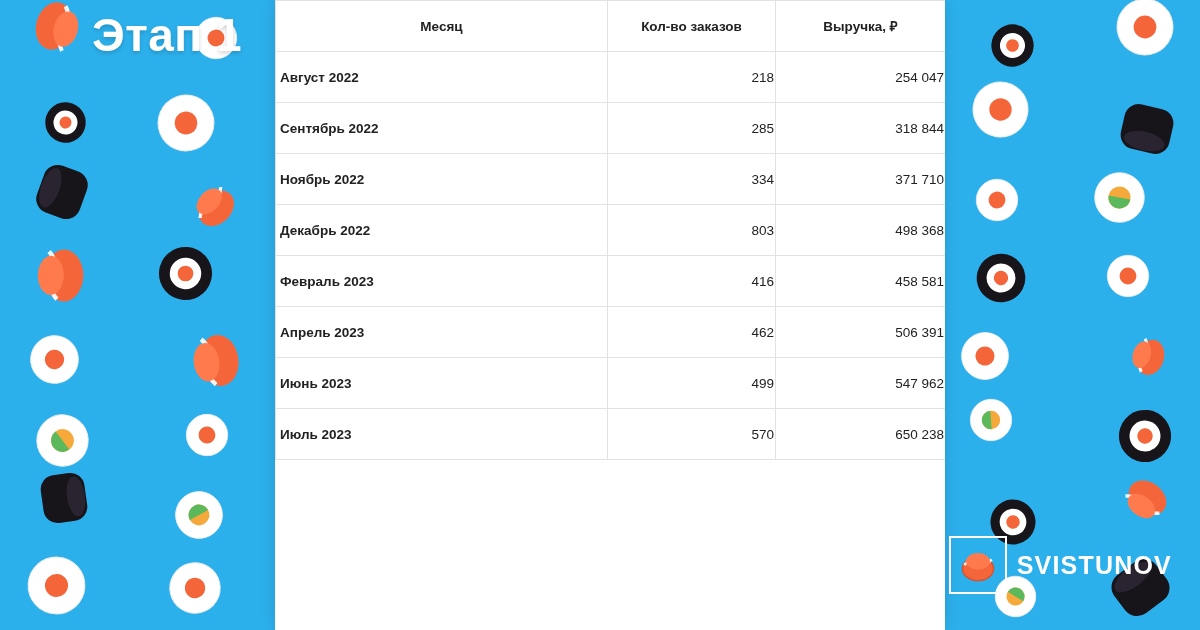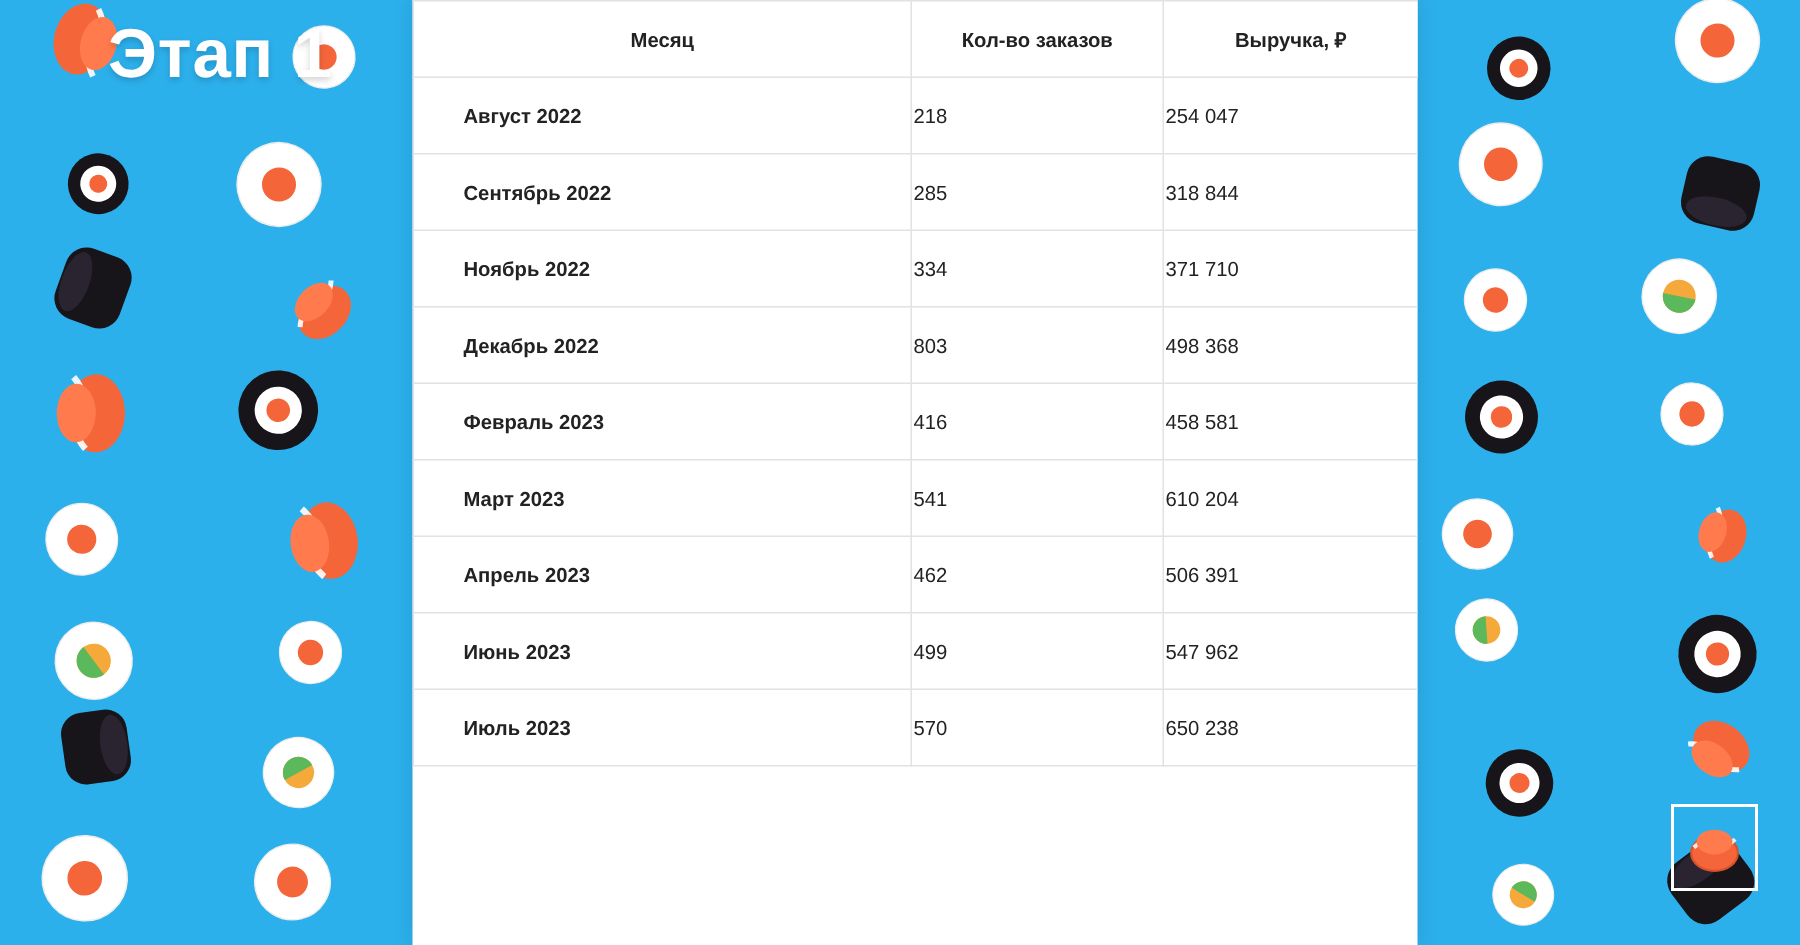--- a/index.html
+++ b/index.html
@@ -32,7 +32,7 @@
   
   #stage-title {
     position: absolute;
-    left: 72px;
+    left: 92px;
     top: 8px;
     font-size: 46px;
     font-weight: bold;

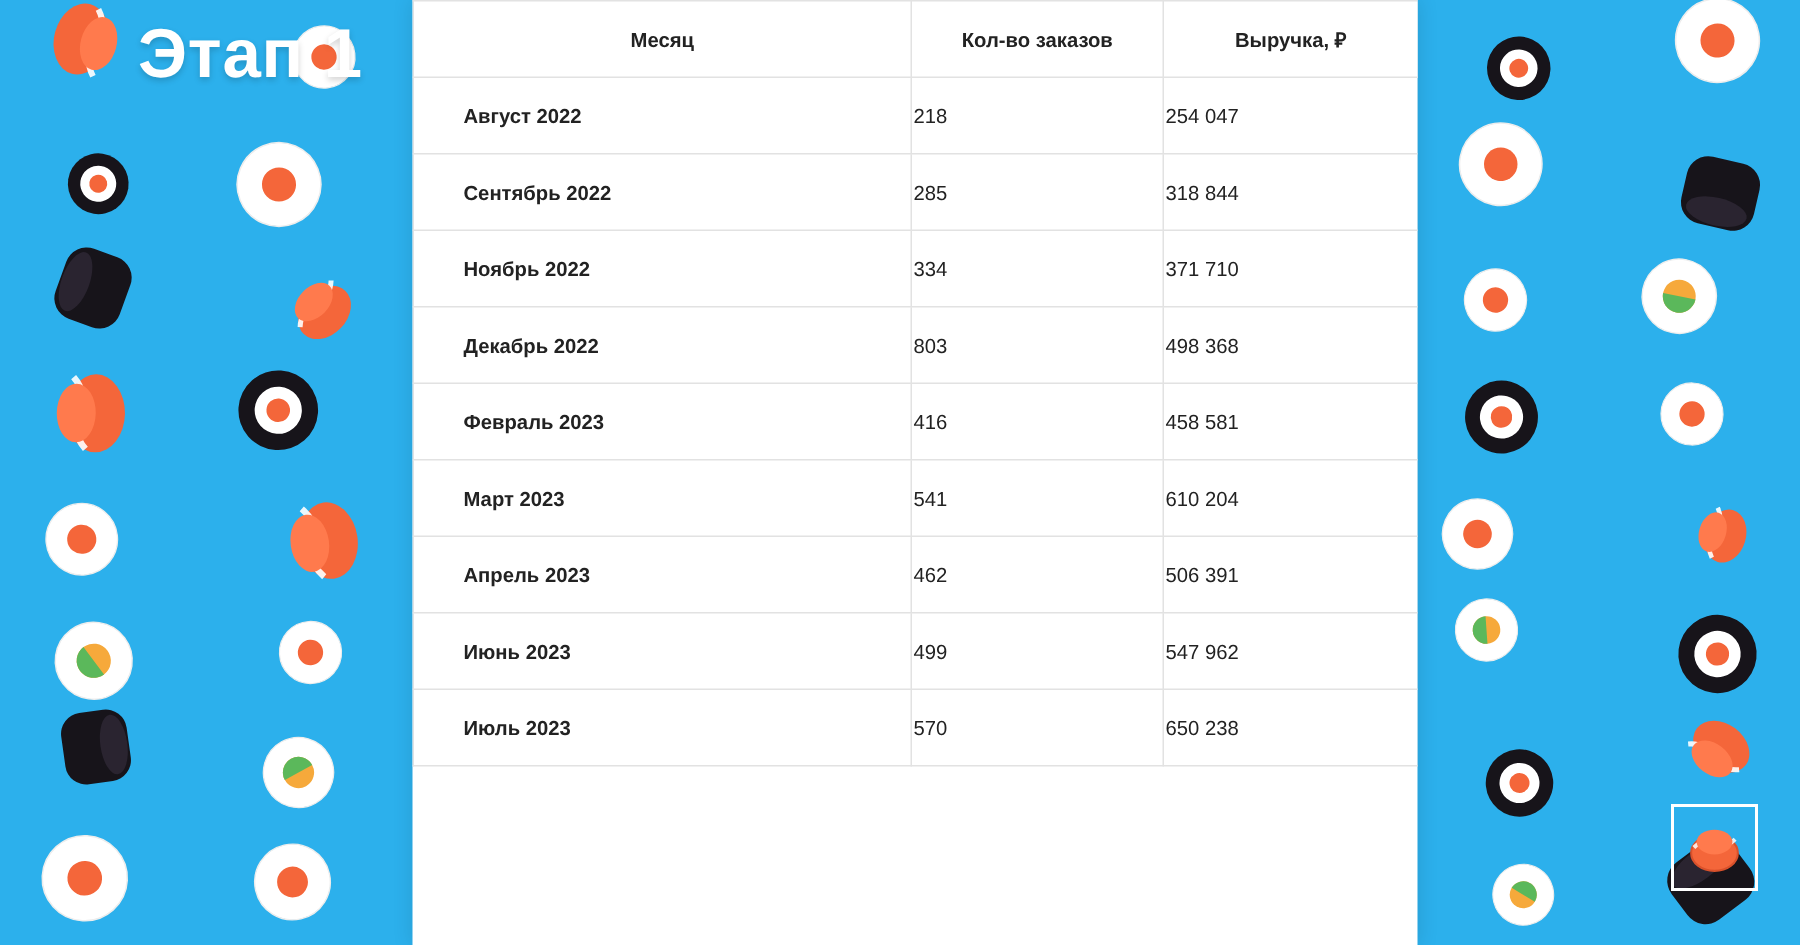--- a/index.html
+++ b/index.html
@@ -76,7 +76,7 @@
   }
   table.data-table td.month {
     text-align: left;
-    padding-left: 33px;
+    padding-left: 4px;
     font-weight: bold;
   }
   table.data-table td.num {

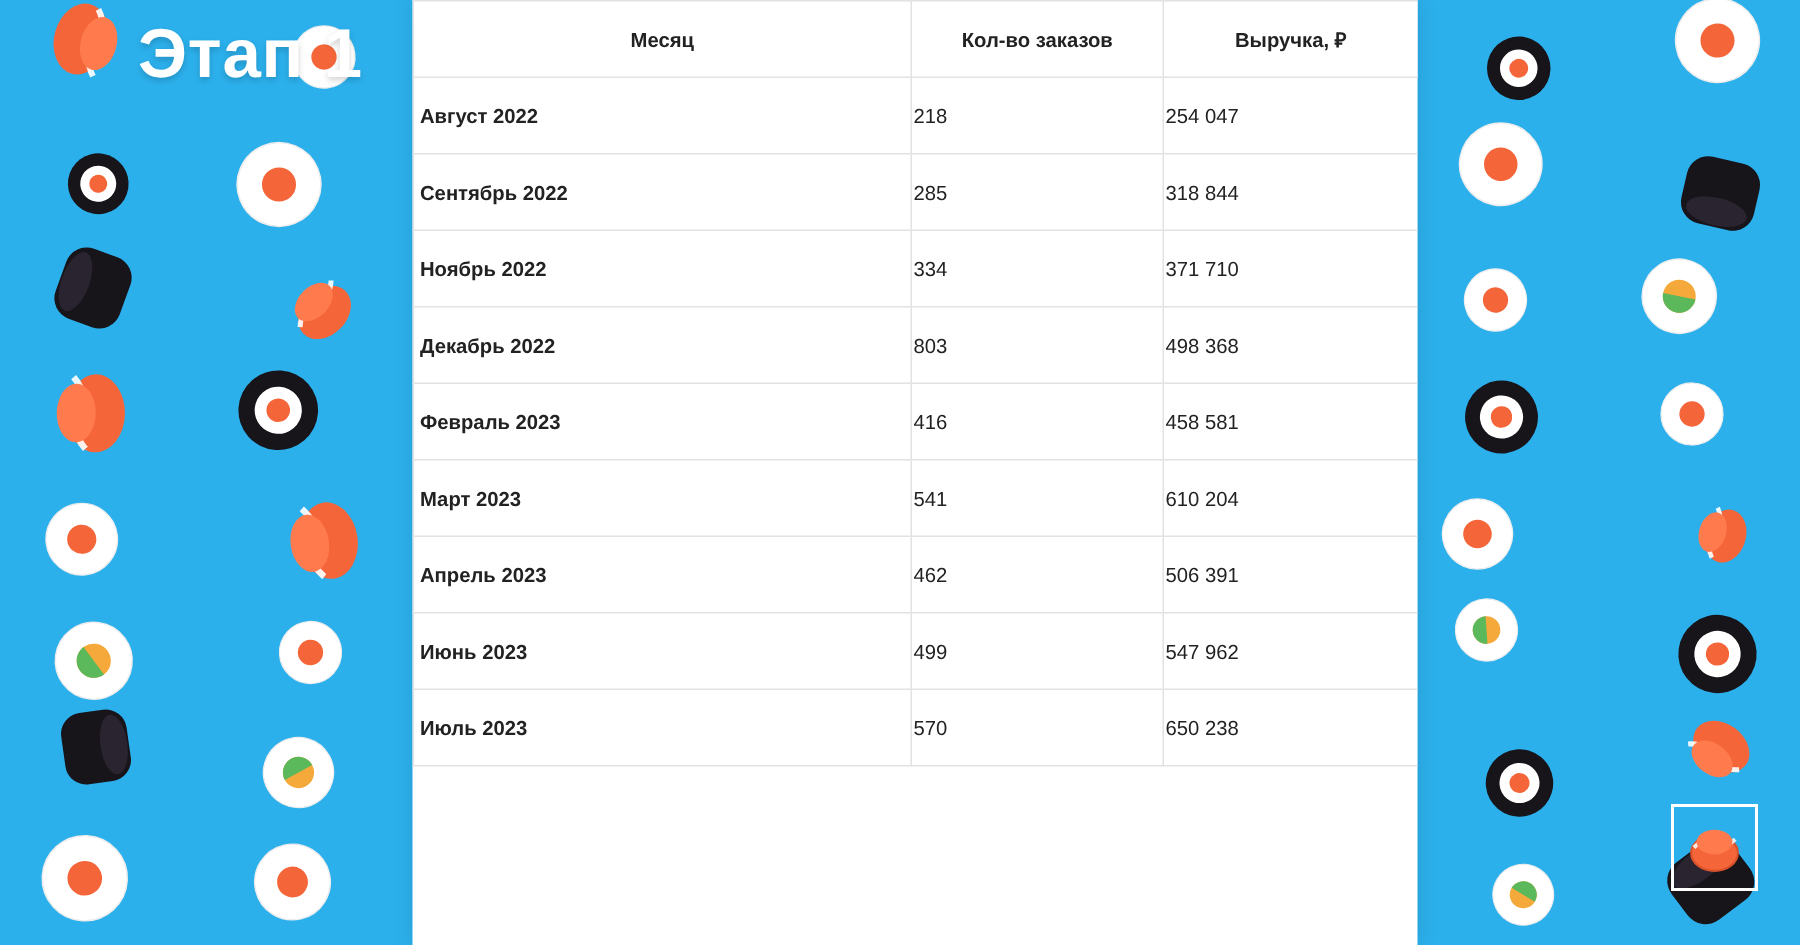--- a/index.html
+++ b/index.html
@@ -80,7 +80,7 @@
     font-weight: bold;
   }
   table.data-table td.num {
-    text-align: left;
+    text-align: right;
     font-weight: normal;
   }
   col.c-month { width: 332px; }

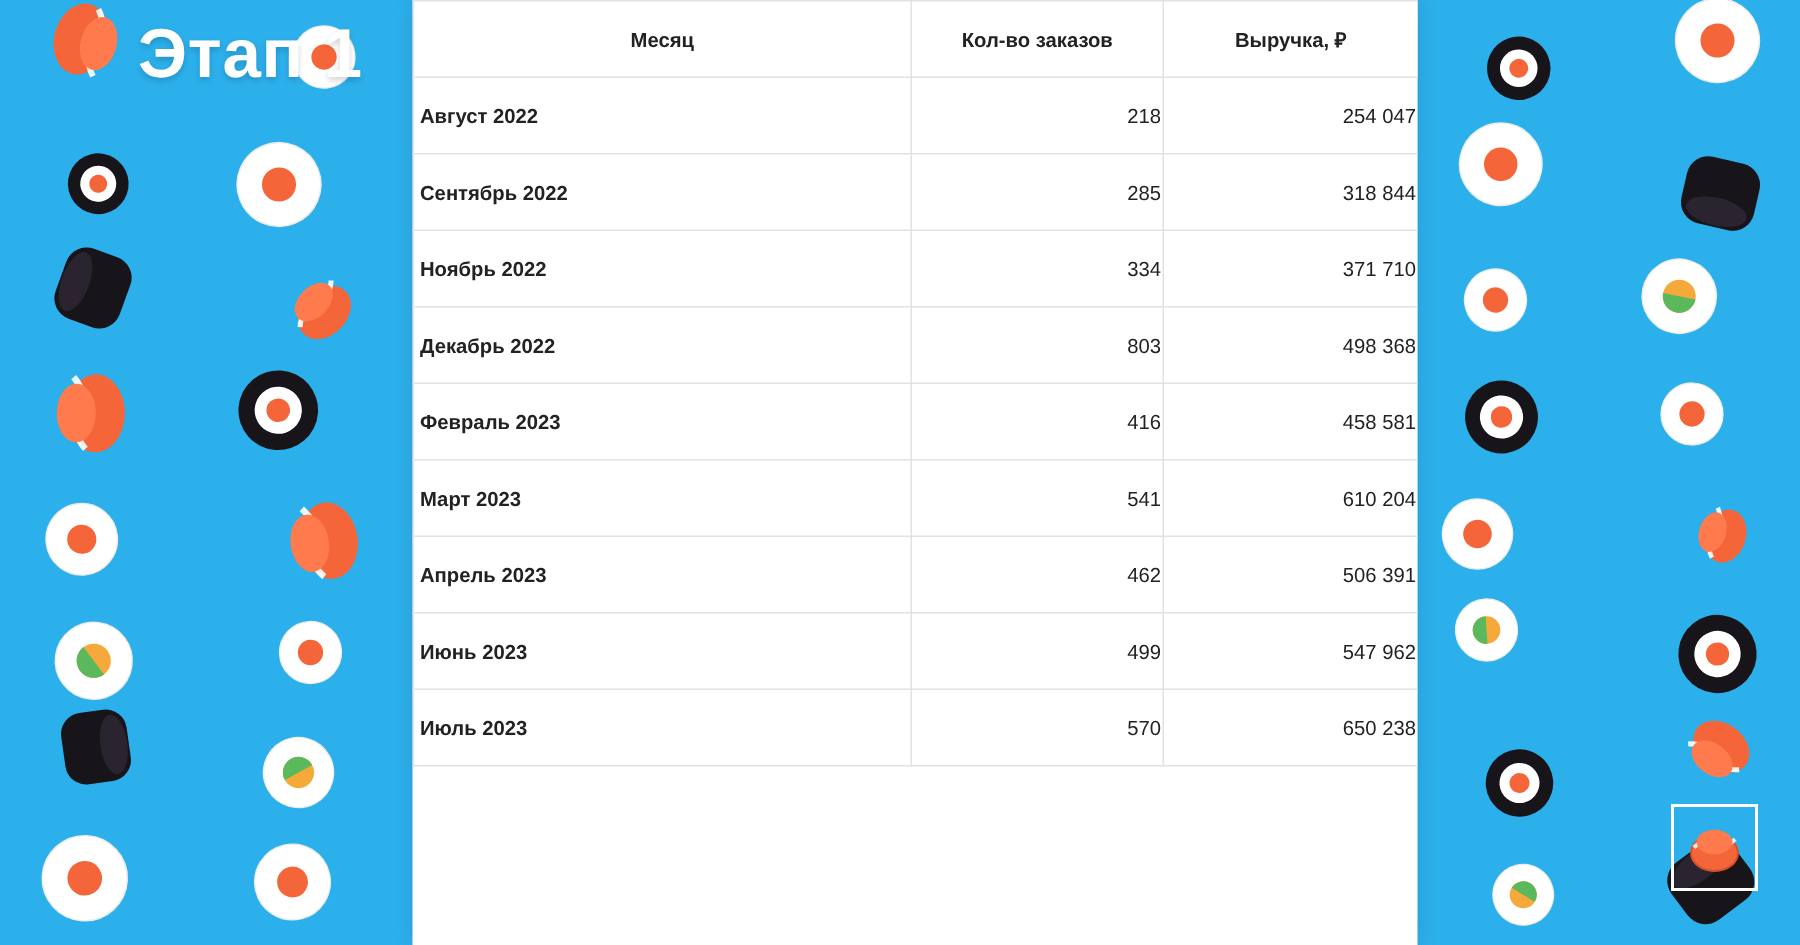--- a/index.html
+++ b/index.html
@@ -672,11 +672,6 @@
           <td class="num">458 581</td>
         </tr>
         <tr>
-          <td class="month">Март 2023</td>
-          <td class="num">541</td>
-          <td class="num">610 204</td>
-        </tr>
-        <tr>
           <td class="month">Апрель 2023</td>
           <td class="num">462</td>
           <td class="num">506 391</td>

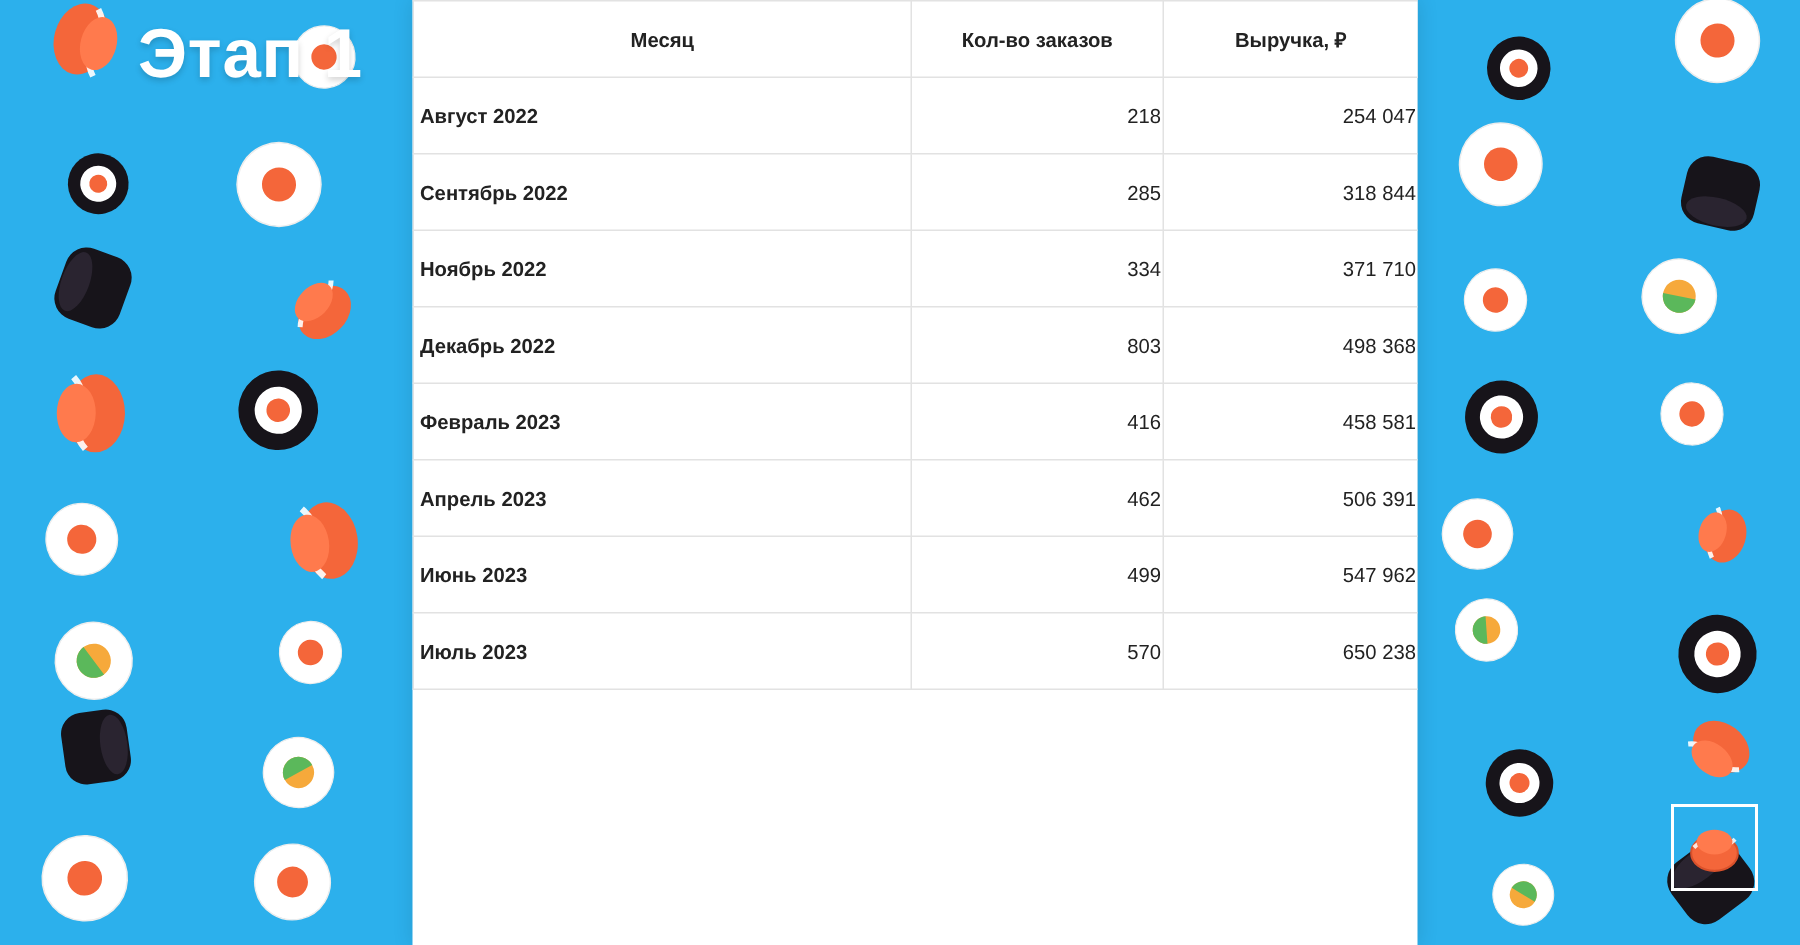--- a/index.html
+++ b/index.html
@@ -699,6 +699,7 @@
       <ellipse cx="24" cy="20" rx="13" ry="9" fill="#FF7A4D"></ellipse>
     </svg>
   </div>
+  <div id="logo-text">SVISTUNOV</div>
 </div>
 
 </body></html>

